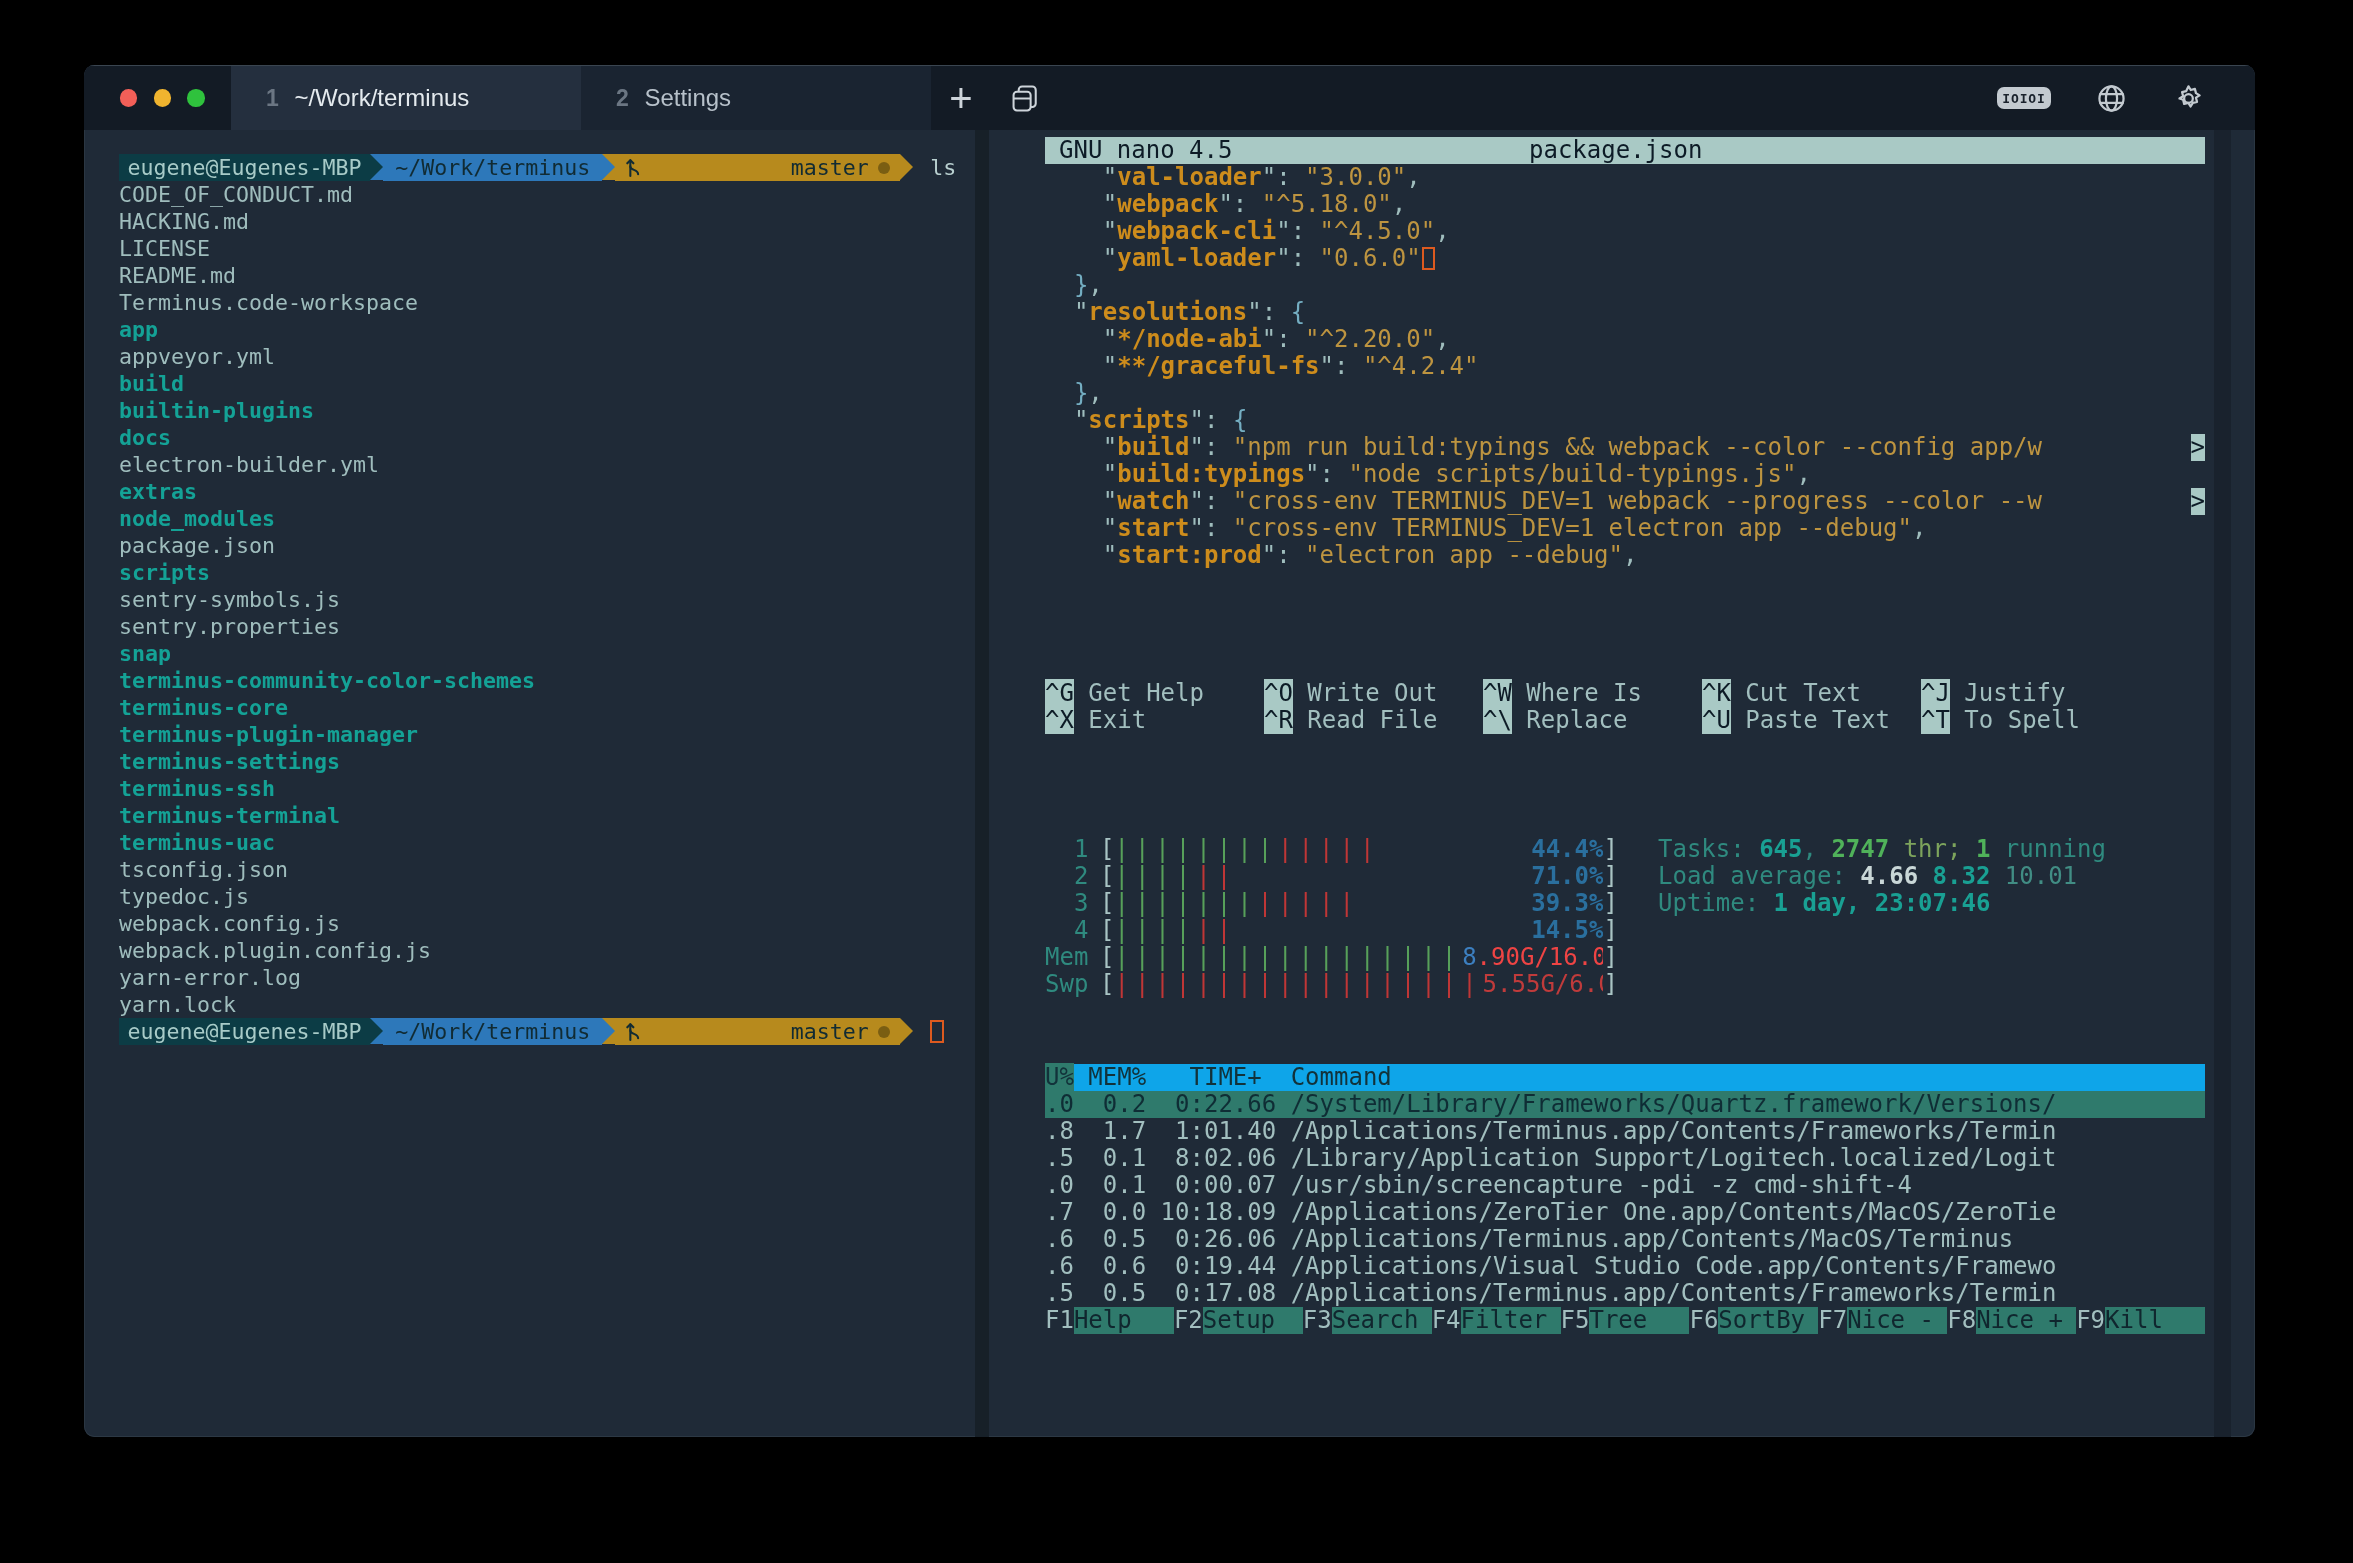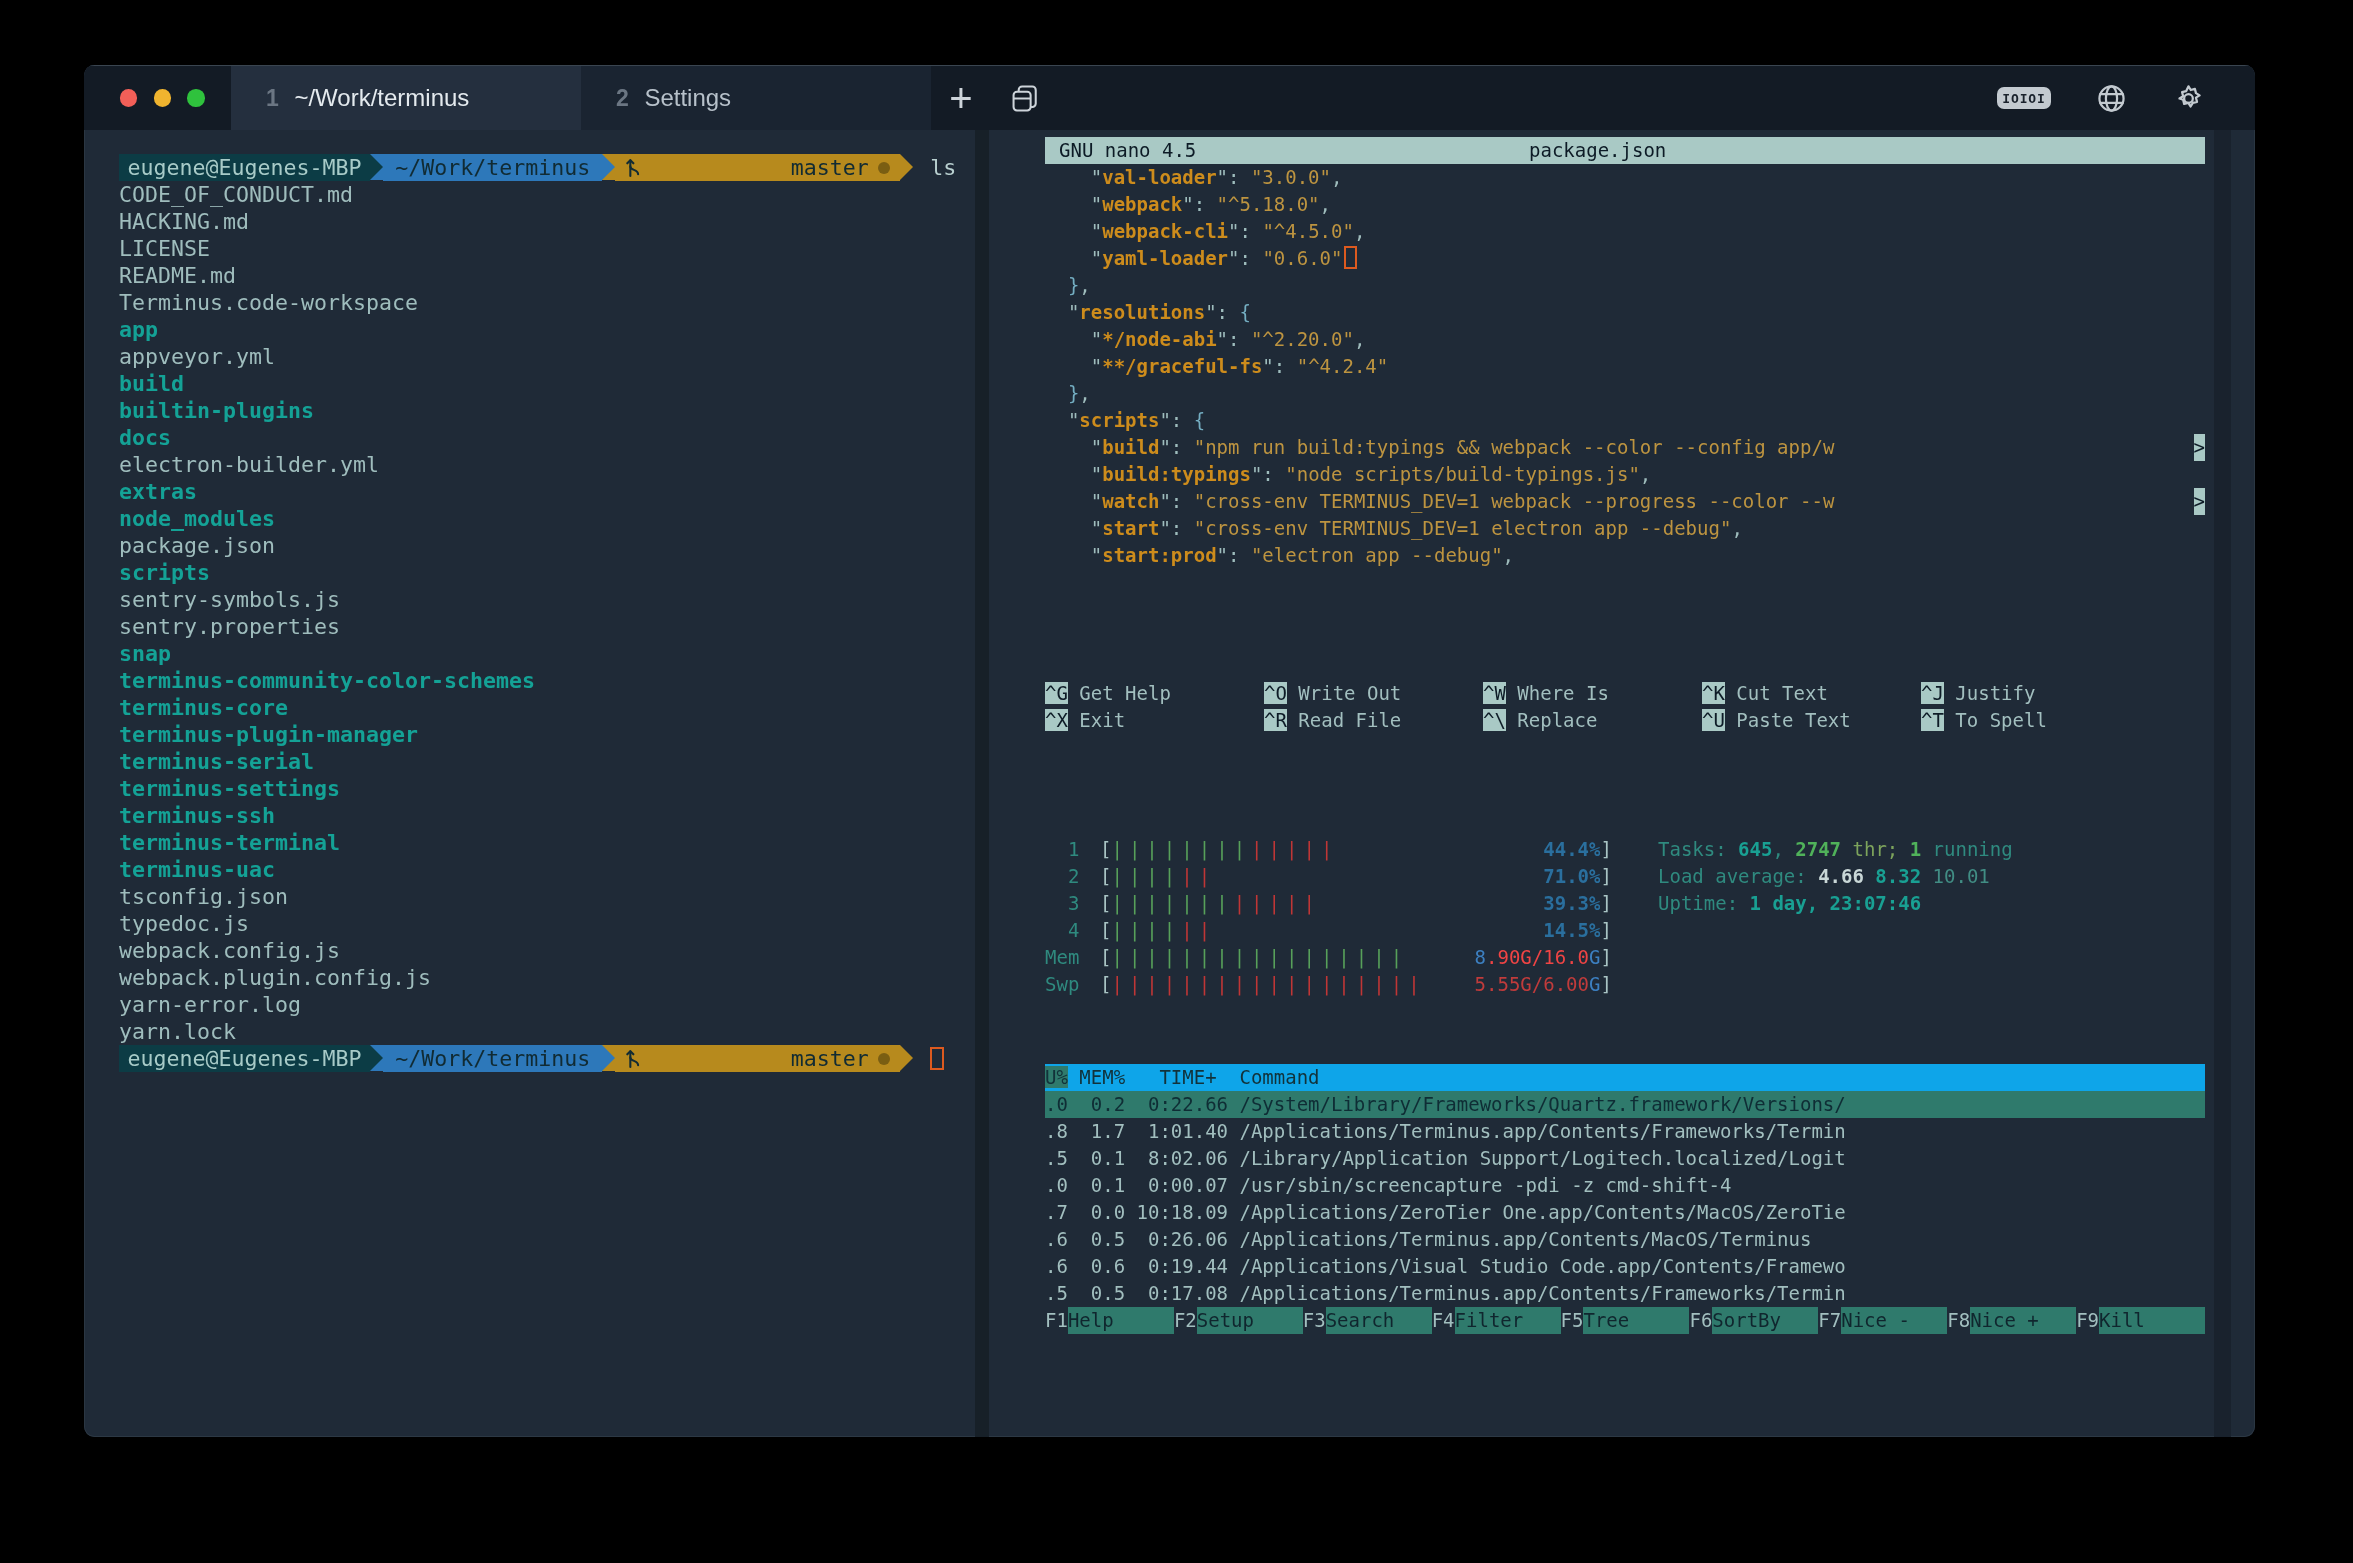--- a/index.html
+++ b/index.html
@@ -37,7 +37,7 @@
                font-size:21.6px; line-height:27px; color:#a2bfbf; }
   .divider { width:14px; flex:none; background:#172028; }
   .right-pane { flex:1; position:relative; padding:7px 50px 0 56px; overflow:hidden;
-                font-size:19px; line-height:27px; color:#a2bfbf; }
+                font-size:24px; line-height:27px; color:#a2bfbf; }
   .scroll-strip { position:absolute; right:24px; top:0; bottom:0; width:17.3px; background:#19222d; }
 
   .tline { height:27px; white-space:pre; }

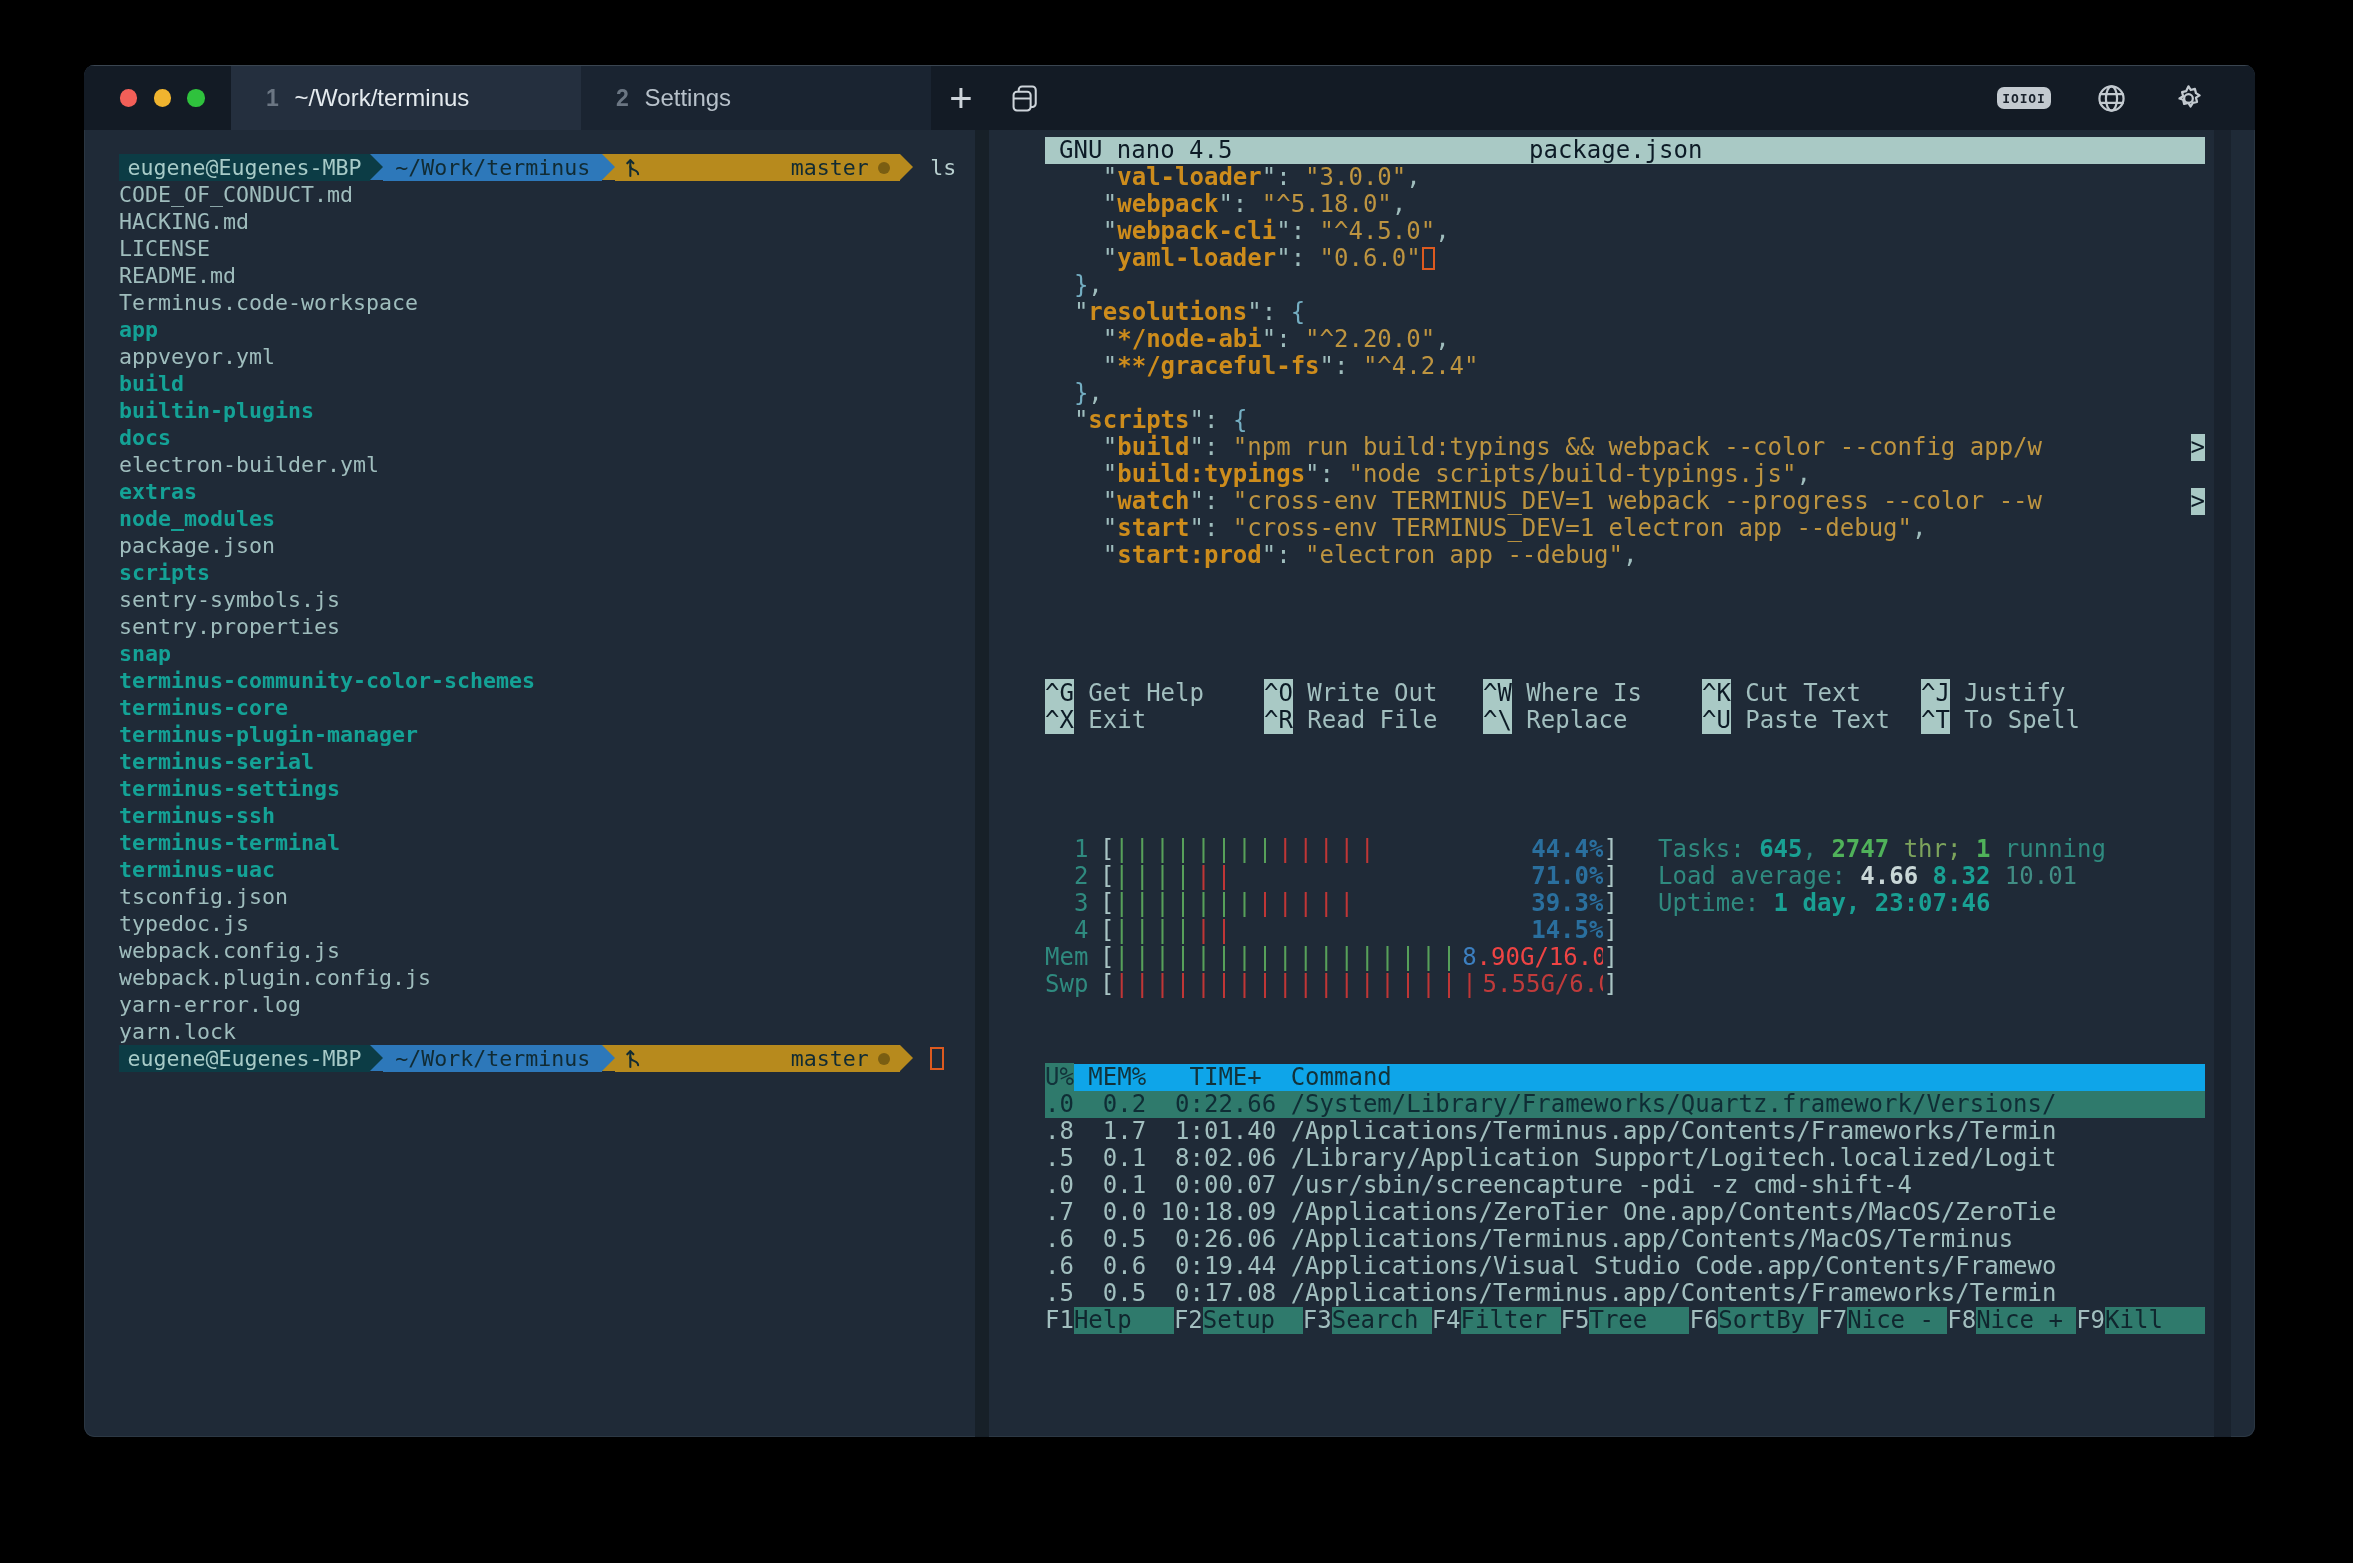--- a/index.html
+++ b/index.html
@@ -204,7 +204,6 @@
           <div class="tline dir">terminus-community-color-schemes</div>
           <div class="tline dir">terminus-core</div>
           <div class="tline dir">terminus-plugin-manager</div>
-          <div class="tline dir">terminus-serial</div>
           <div class="tline dir">terminus-settings</div>
           <div class="tline dir">terminus-ssh</div>
           <div class="tline dir">terminus-terminal</div>

